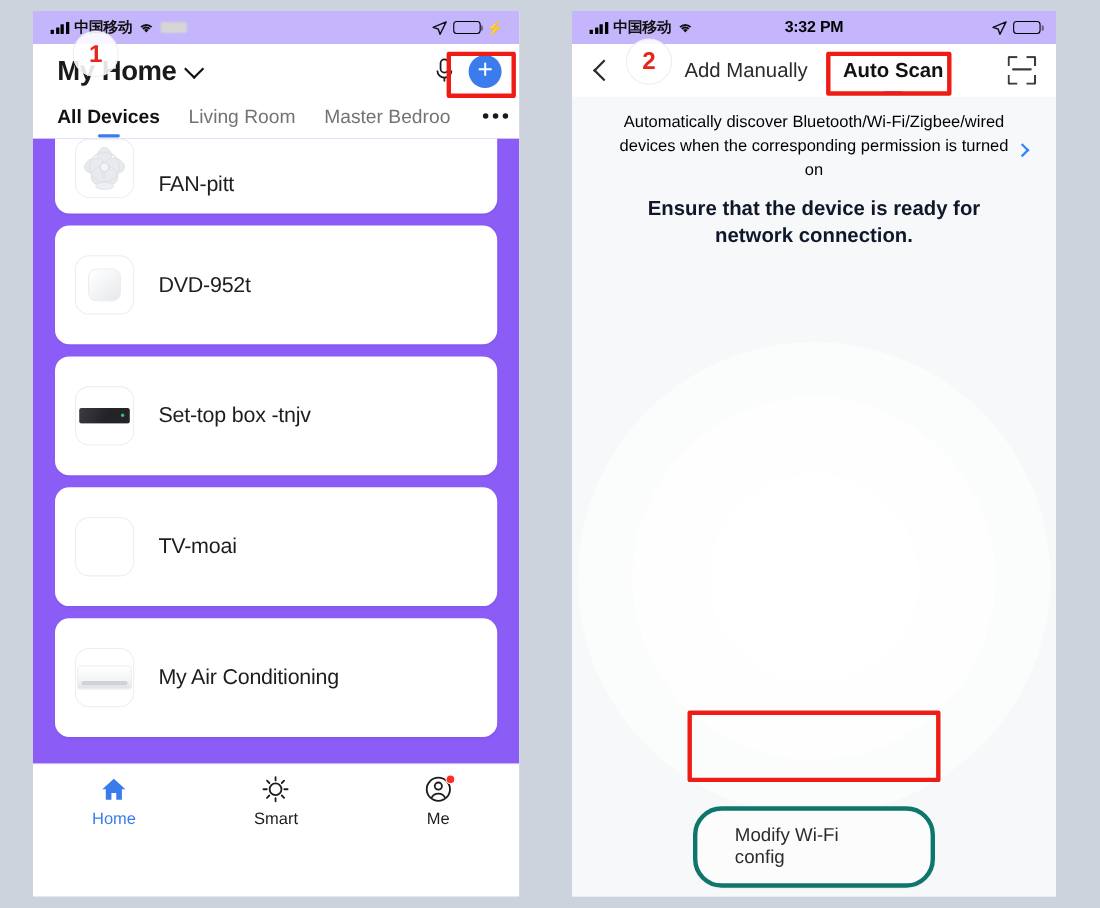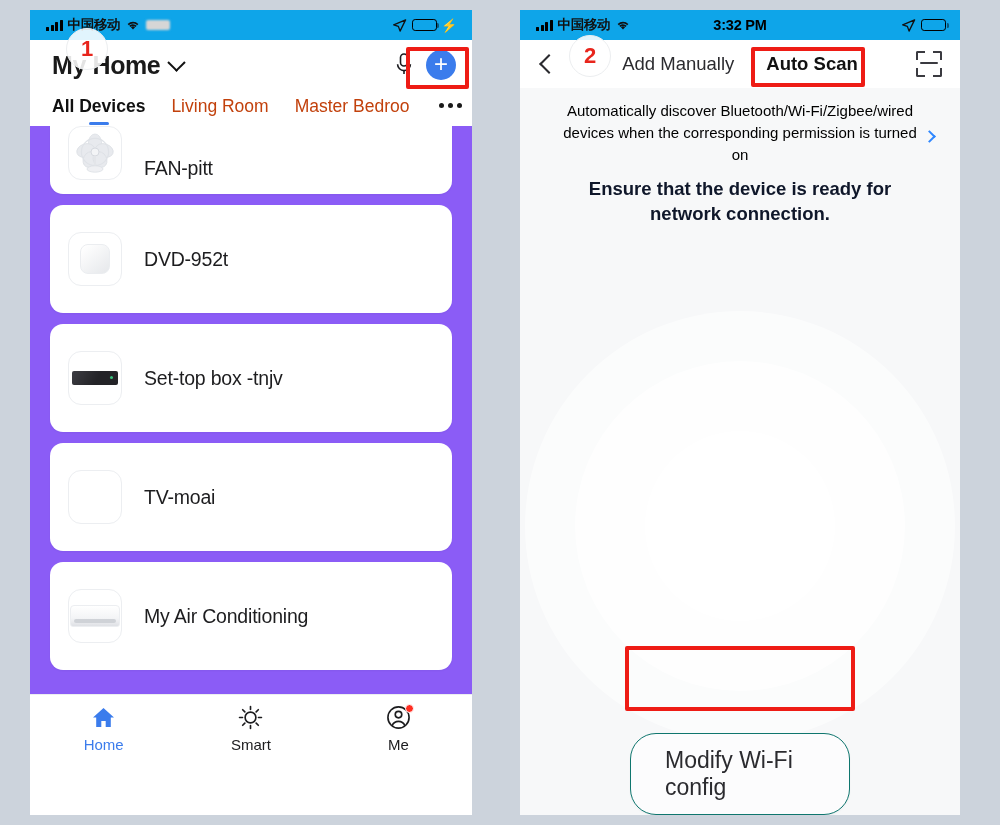--- a/index.html
+++ b/index.html
@@ -25,7 +25,7 @@
     height: 30px; position: relative;
     display: flex; align-items: center;
     padding: 0 14px 0 16px;
-    background: #0ea5e9;
+    background: #c4b5fd;
   }
   .sb-left { display: flex; align-items: center; gap: 5px; }
   .sb-time {

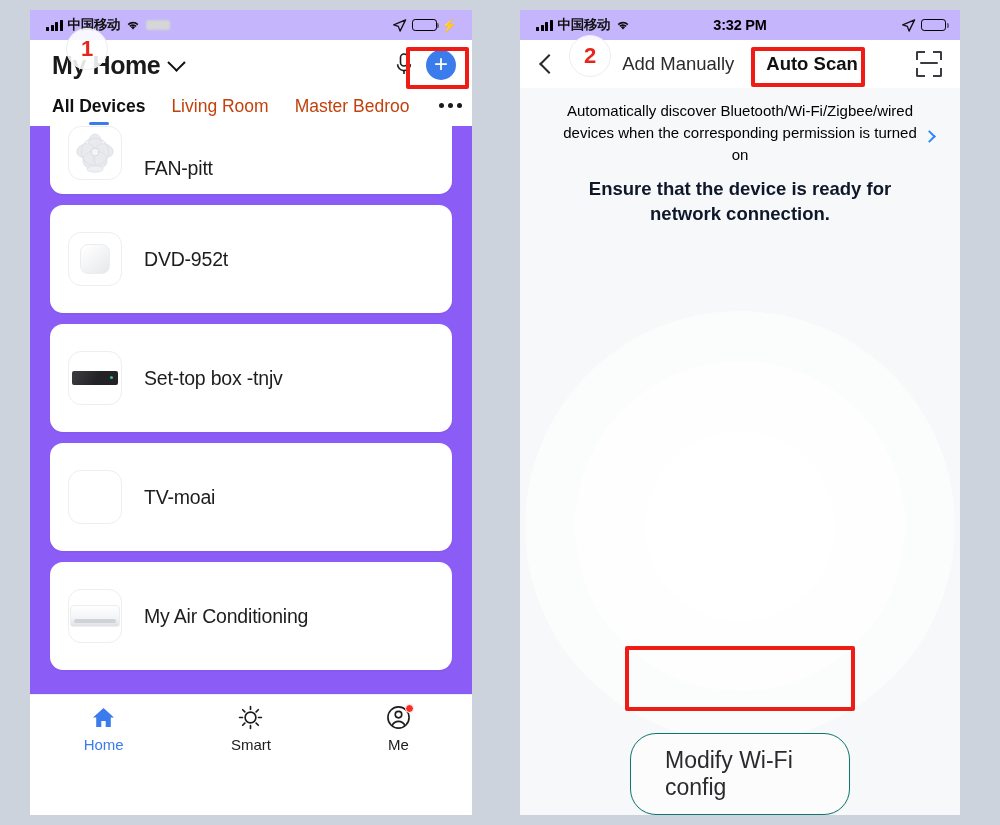--- a/index.html
+++ b/index.html
@@ -77,7 +77,7 @@
     display: flex; align-items: center; gap: 26px;
     padding: 2px 24px 0 22px; background: #fff;
   }
-  .room-tab { font-size: 17.5px; color: #c2410c; padding-bottom: 9px; position: relative; white-space: nowrap;}
+  .room-tab { font-size: 17.5px; color: #737373; padding-bottom: 9px; position: relative; white-space: nowrap;}
   .room-tab.active { color: #111; font-weight: bold; }
   .room-tab.active::after {
     content:""; position:absolute; left: 50%; transform: translateX(-50%);

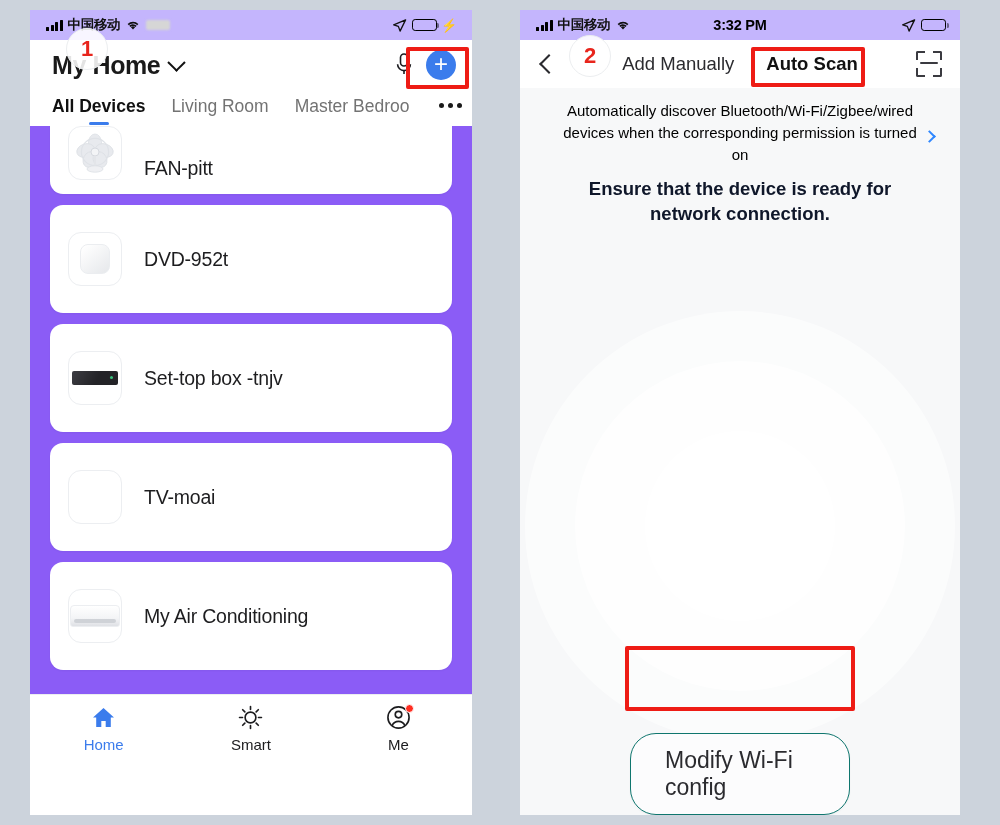--- a/index.html
+++ b/index.html
@@ -176,8 +176,8 @@
     box-shadow:0 0 6px 4px rgba(255,255,255,.9);}
   .wifi-btn {
     position:absolute; left:50%; transform:translateX(-50%); top: 645px;
-    background:#fcfcfd; border:1px solid #0f766e; border-radius: 26px;
-    padding: 13px 34px; font-size: 23px; color: #2b2b2f;
+    background:#fcfcfd; border:4px solid #0f766e; border-radius: 26px;
+    padding: 13px 34px; font-size: 17px; color: #2b2b2f;
     box-shadow: 0 1px 2px rgba(20,30,60,.04);
   }
 

